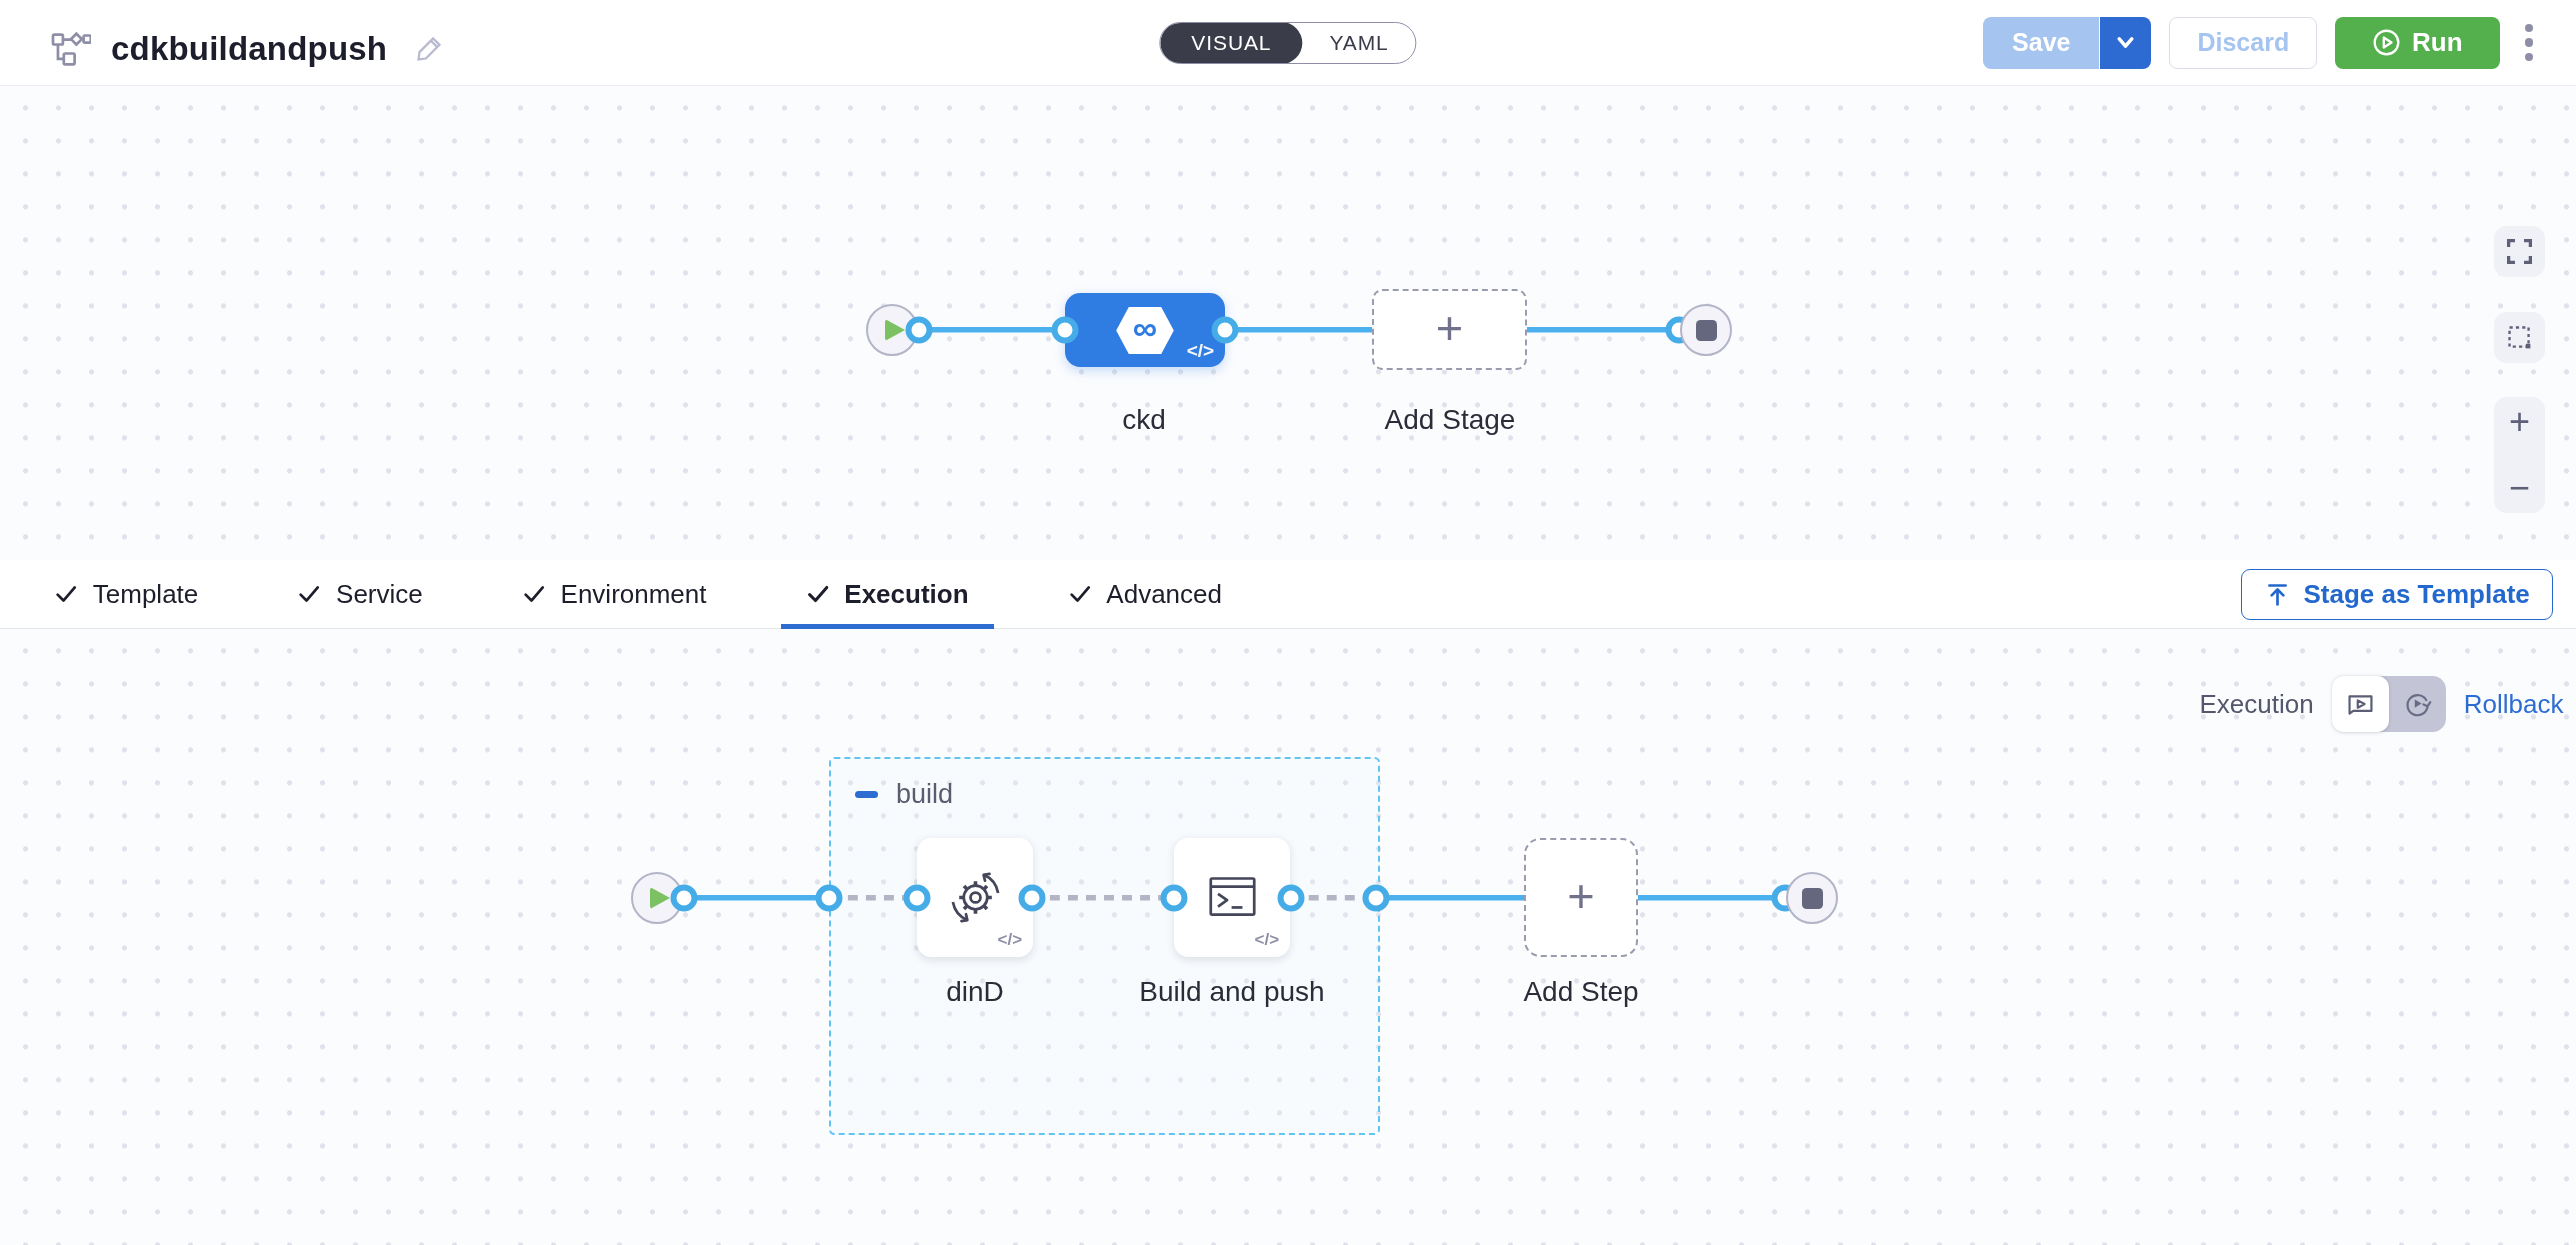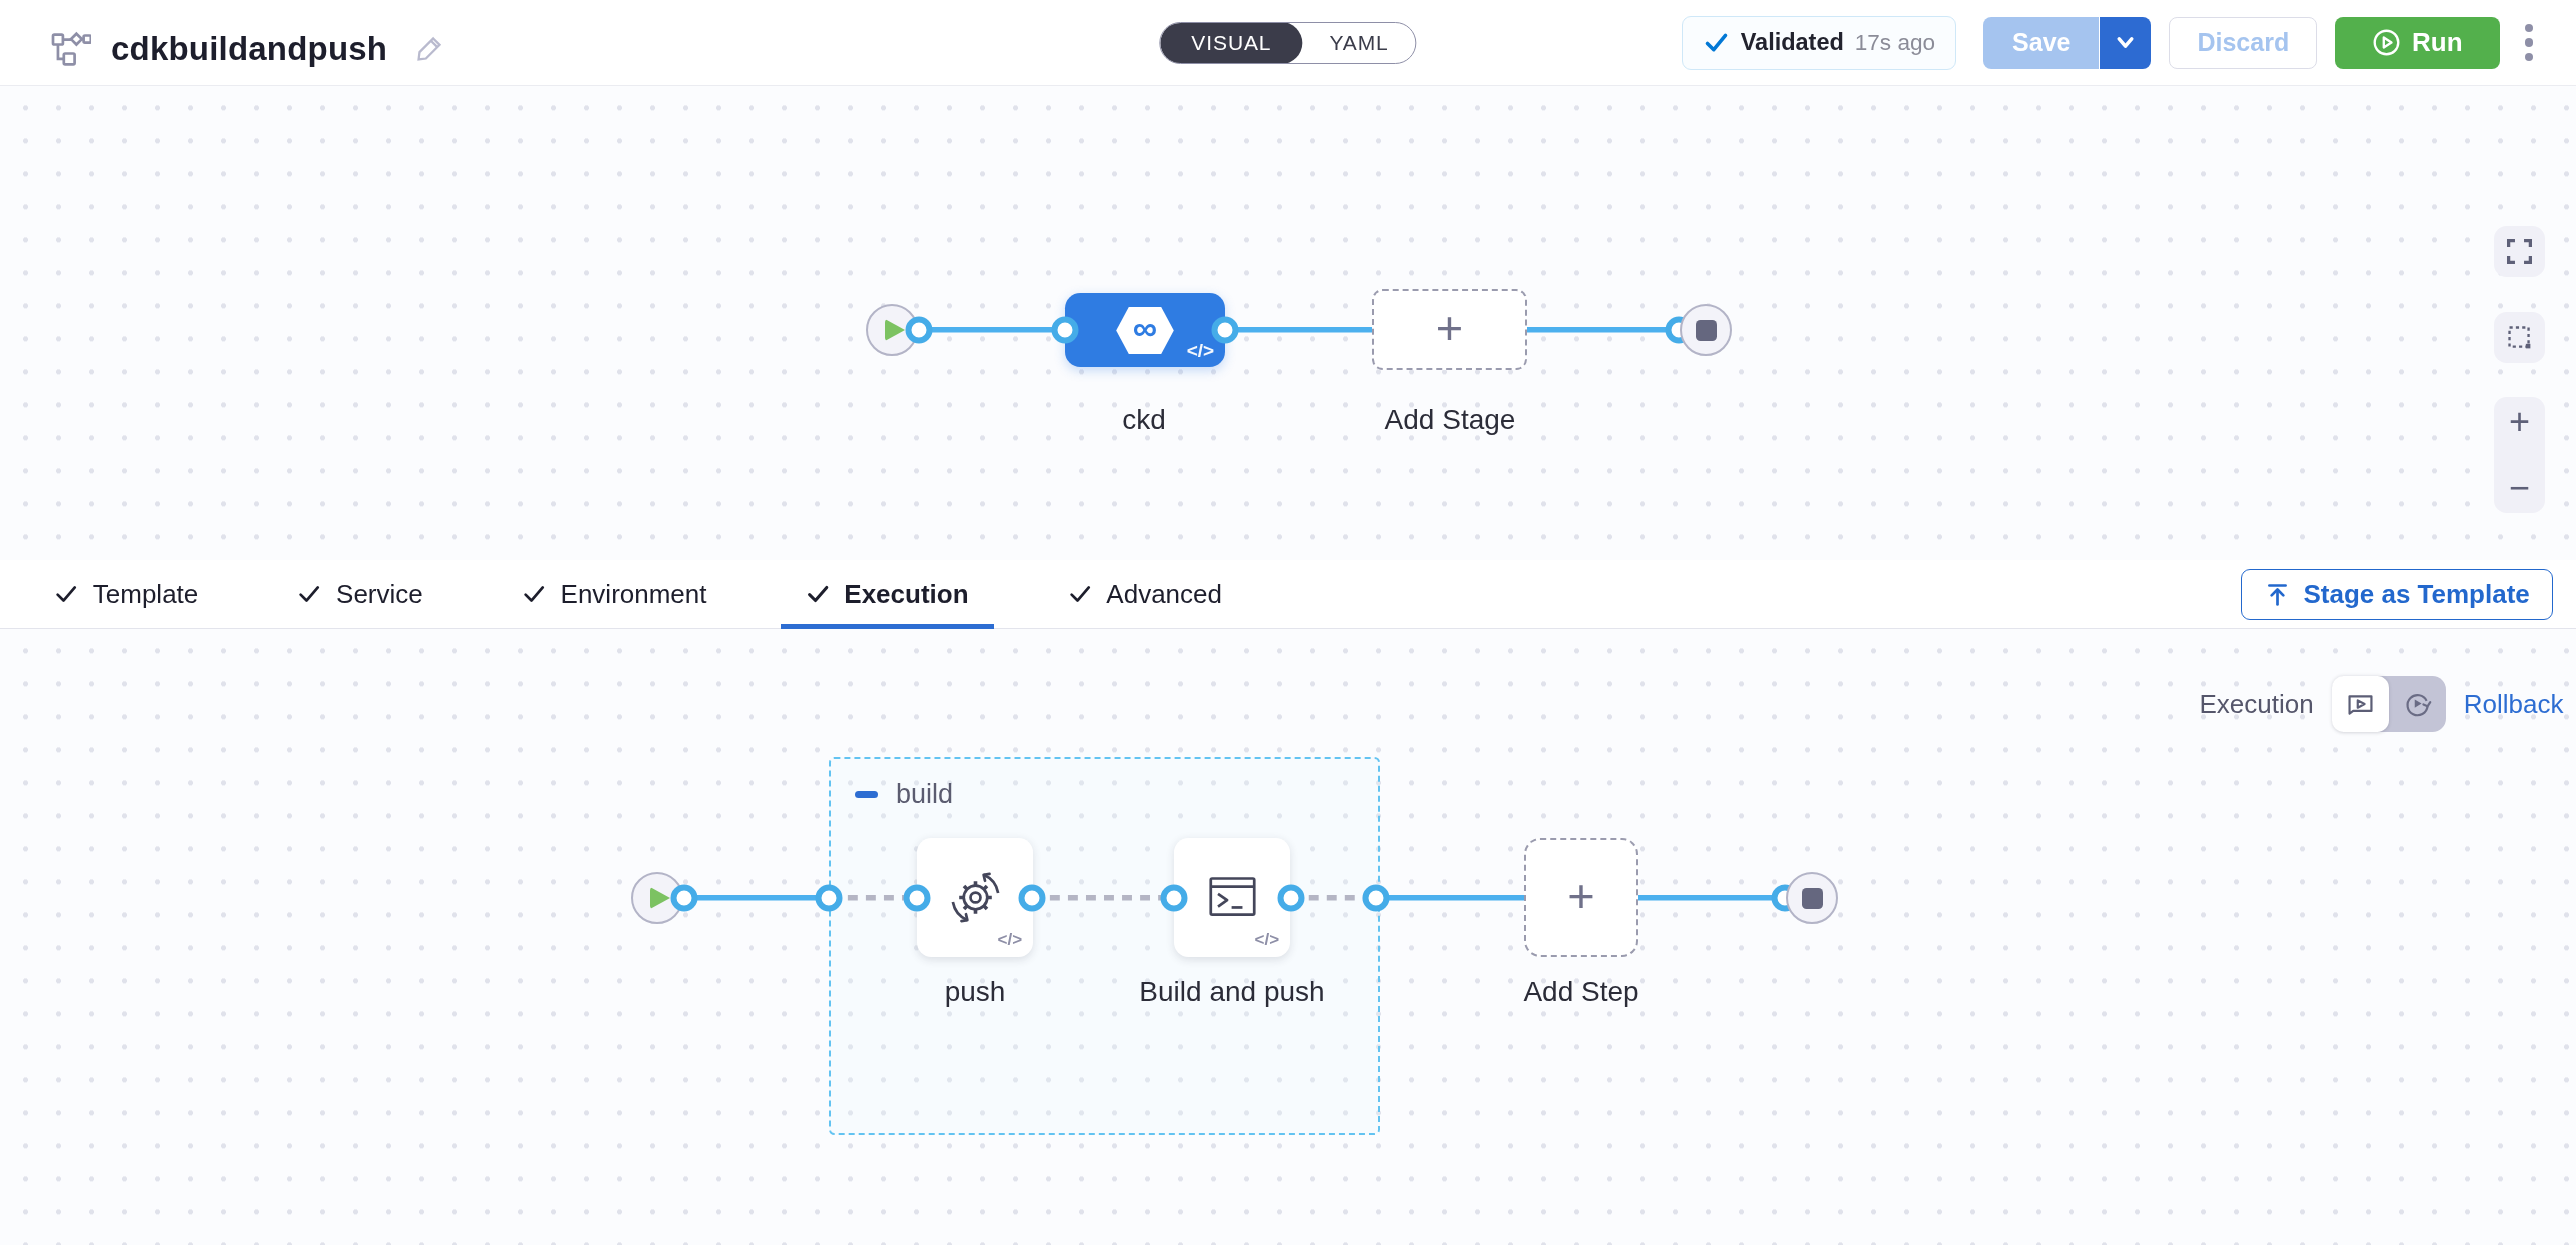--- a/index.html
+++ b/index.html
@@ -145,13 +145,6 @@
   </div>
 
   <div class="topbar-right">
-    <div class="validated-pill">
-      <svg width="27" height="27" viewBox="0 0 30 30" fill="none" stroke="#0278d5" stroke-width="4" stroke-linecap="round" stroke-linejoin="round">
-        <path d="M5 16 L12 23 L25 7"></path>
-      </svg>
-      <span class="validated-label">Validated</span>
-      <span class="validated-time">17s ago</span>
-    </div>
 
     <div class="save-split">
       <button class="save-main">Save</button>

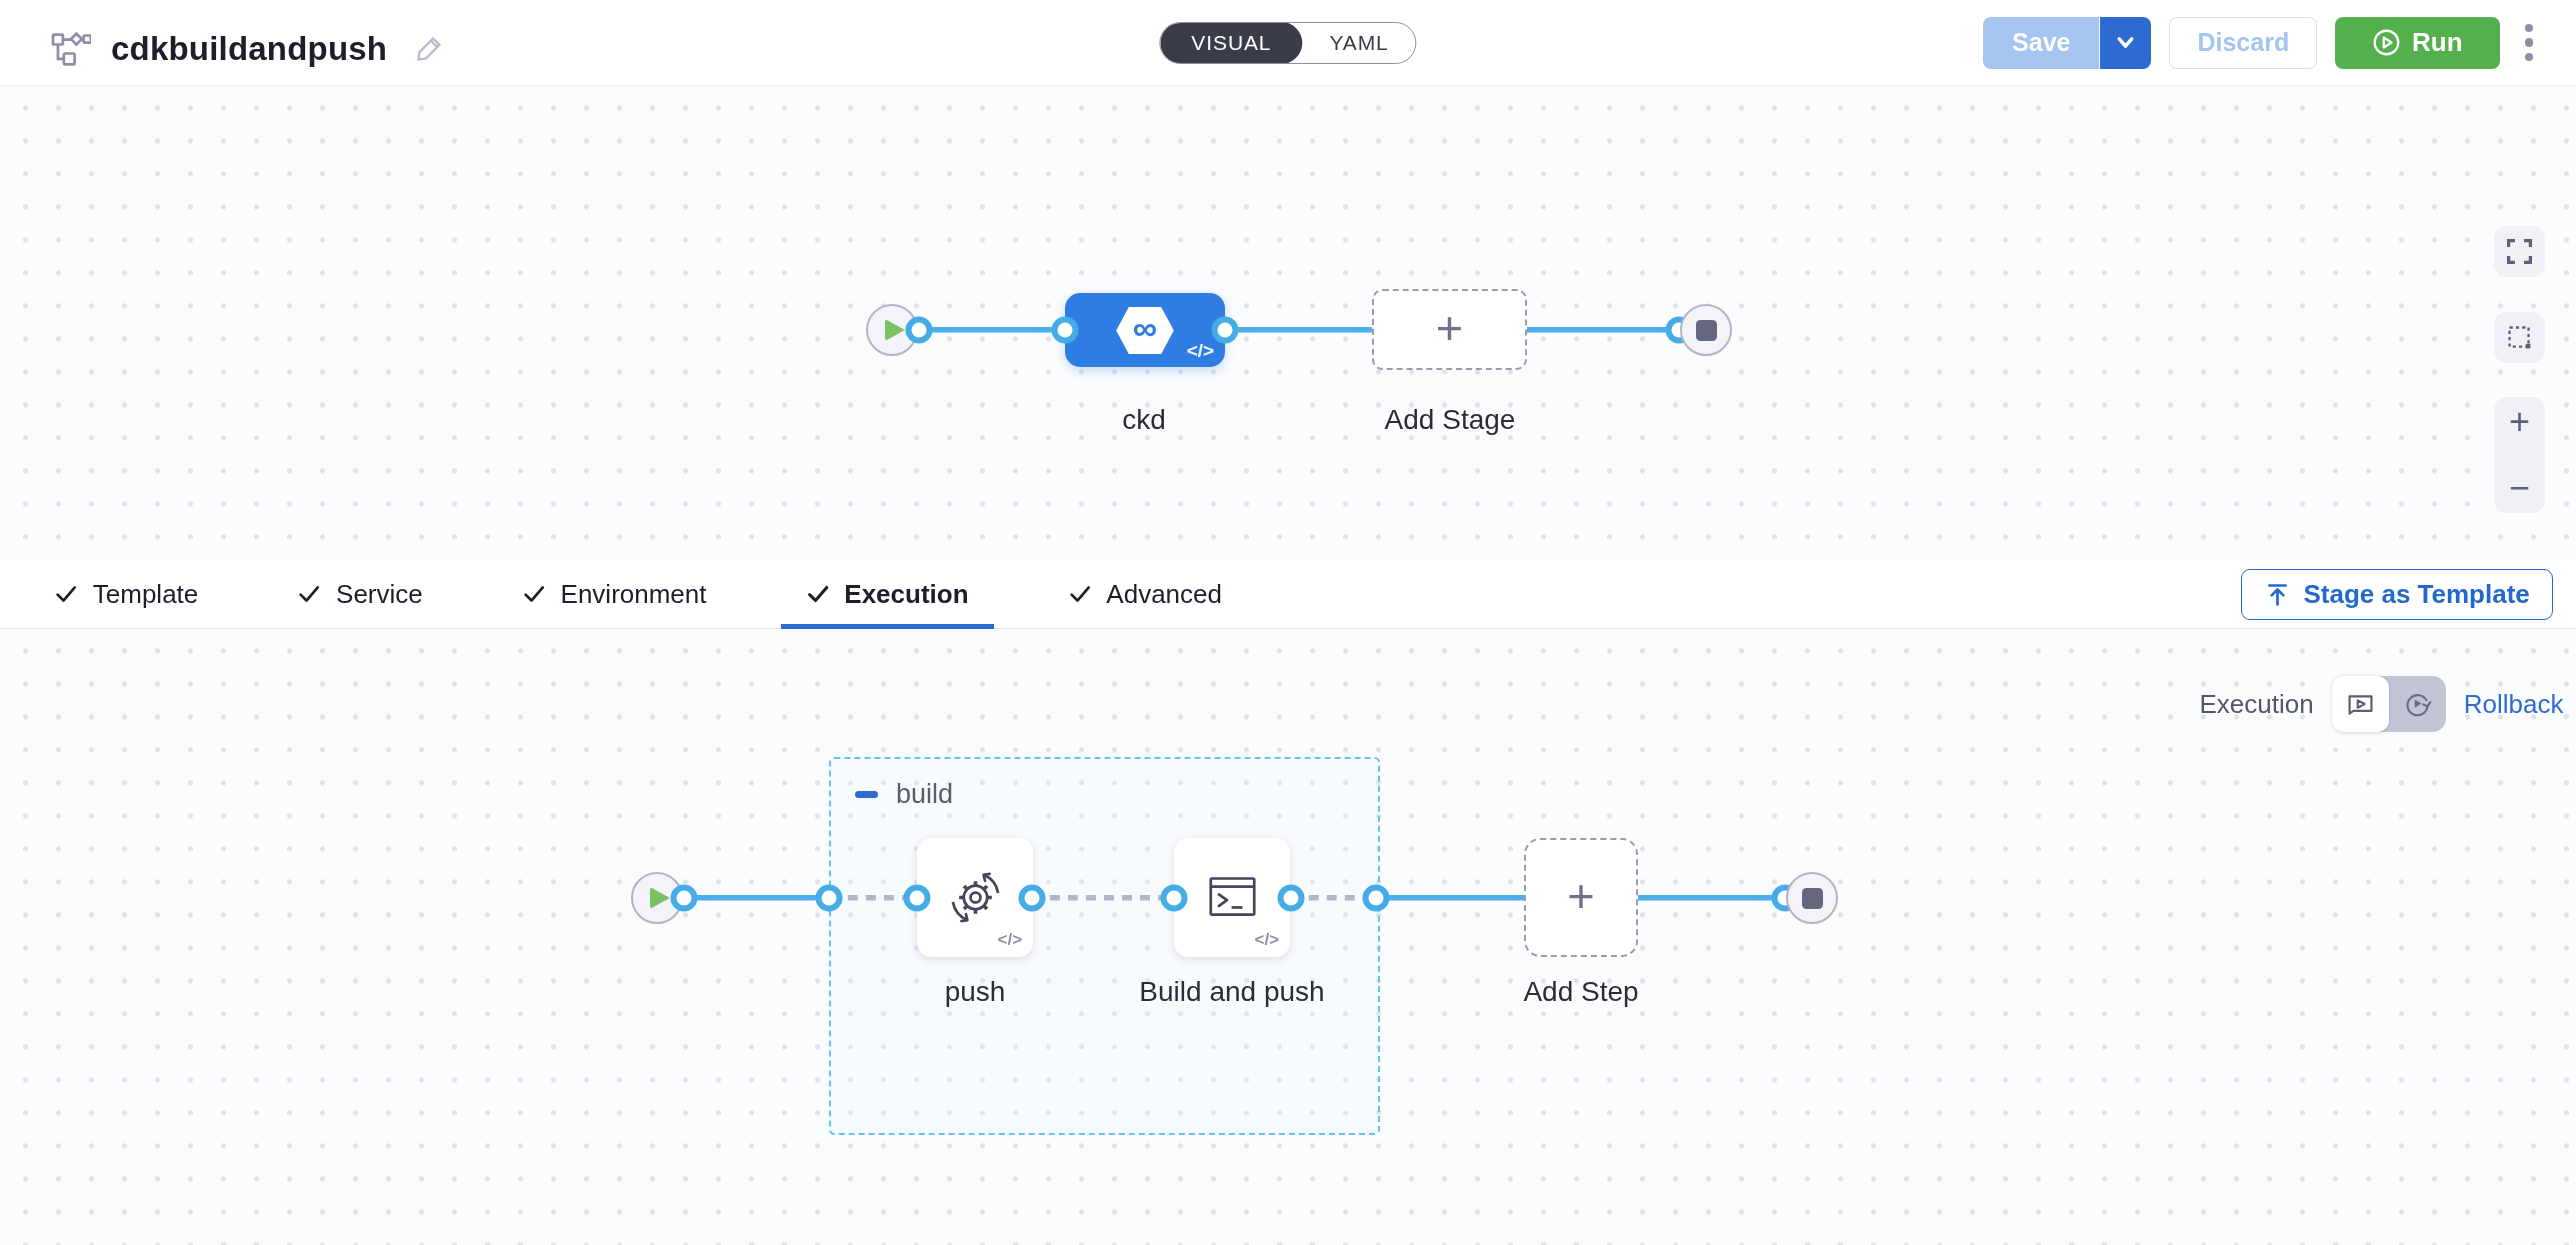--- a/index.html
+++ b/index.html
@@ -349,7 +349,7 @@
     <span class="stop-shape"></span>
   </div>
 
-  <div class="node-label" style="left:975px; top:347px;">push</div>
+  <div class="node-label" style="left:975px; top:347px;">dinD</div>
   <div class="node-label" style="left:1232px; top:347px;">Build and push</div>
   <div class="node-label" style="left:1581px; top:347px;">Add Step</div>
 </section>

